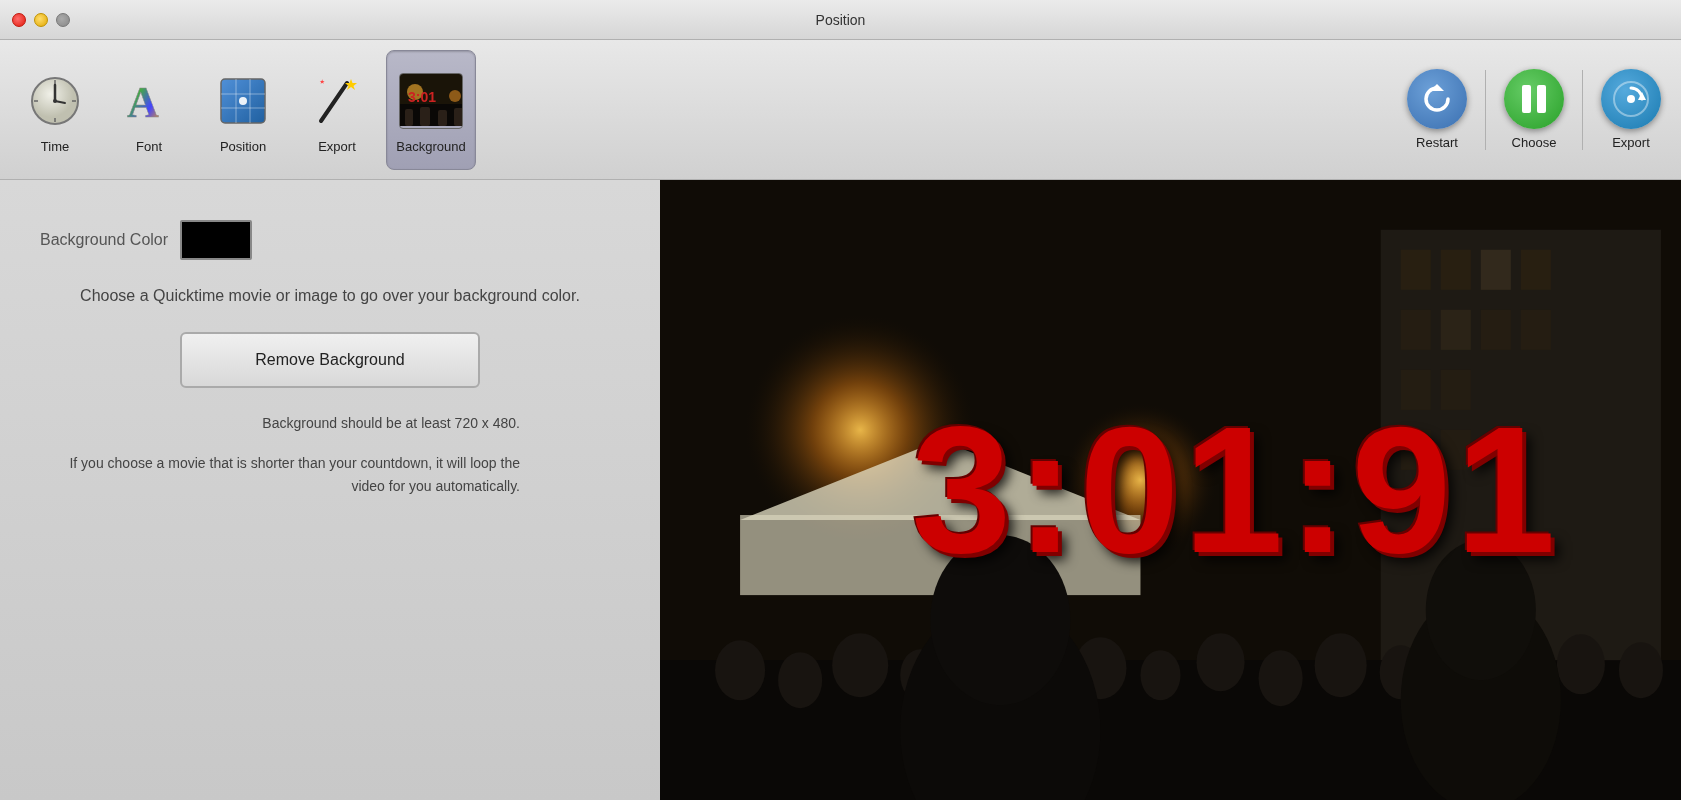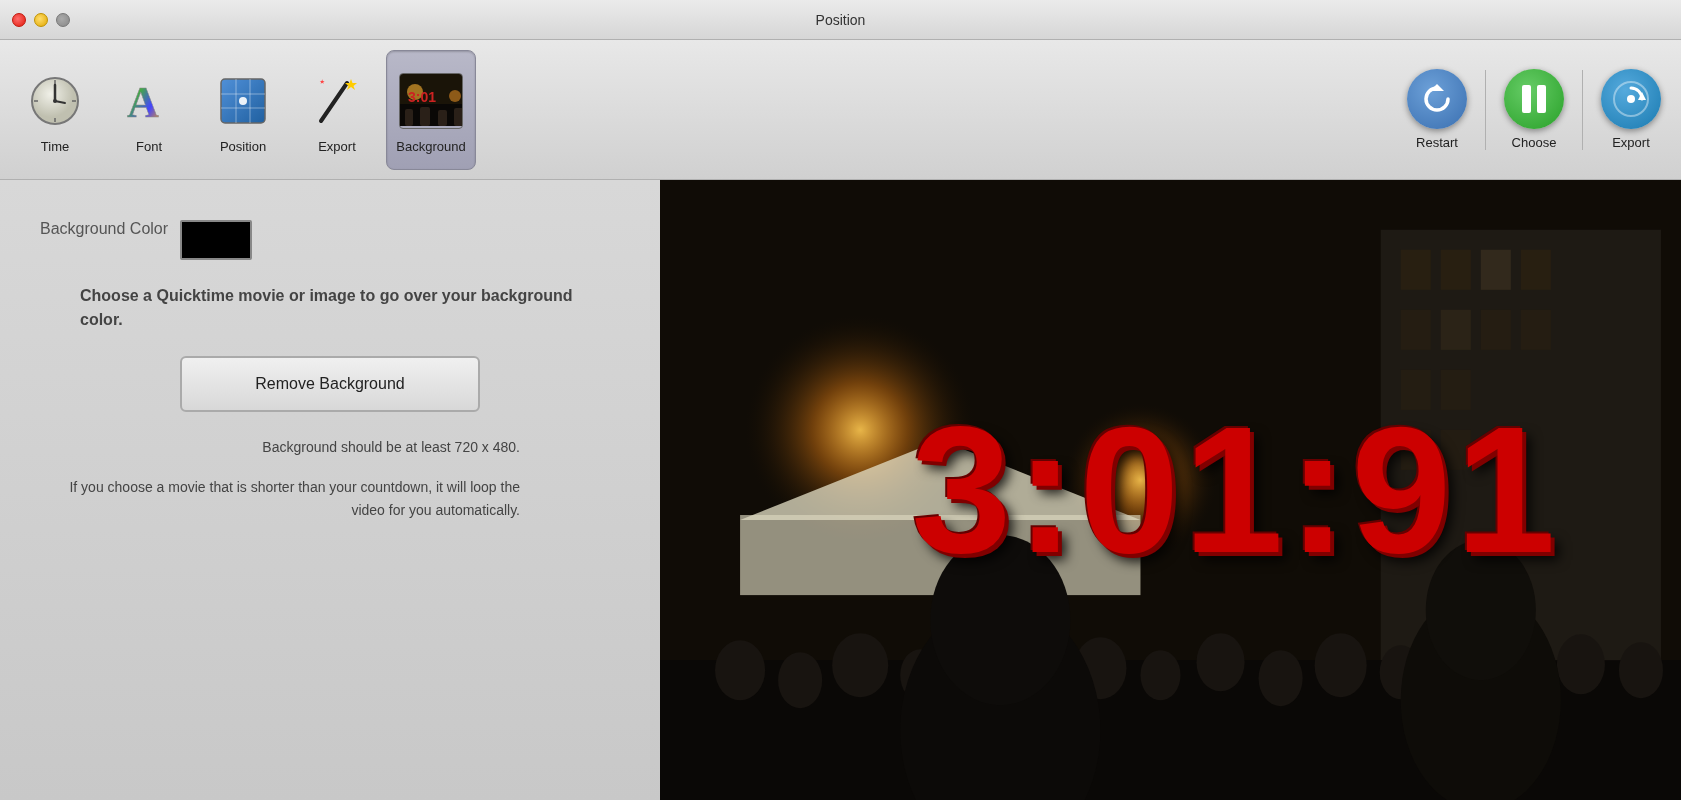--- a/index.html
+++ b/index.html
@@ -207,7 +207,7 @@
 
     .bg-color-row {
       display: flex;
-      align-items: flex-start;
+      align-items: center;
       gap: 12px;
       margin-top: 10px;
     }

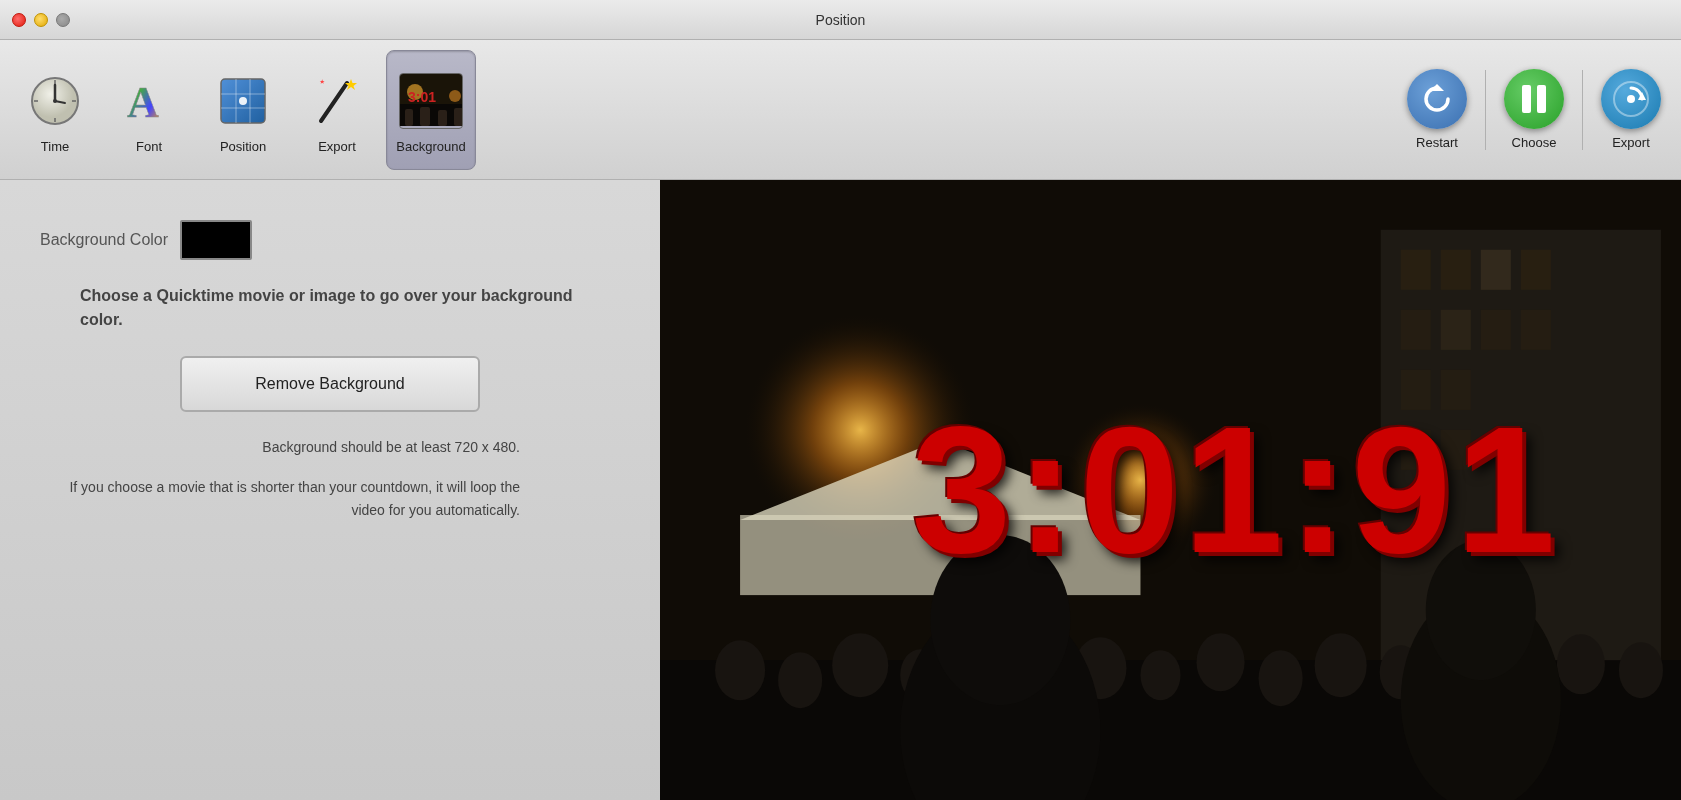--- a/index.html
+++ b/index.html
@@ -233,7 +233,6 @@
       text-align: left;
       max-width: 500px;
       align-self: center;
-      font-weight: bold;
     }
 
     .remove-bg-btn {

